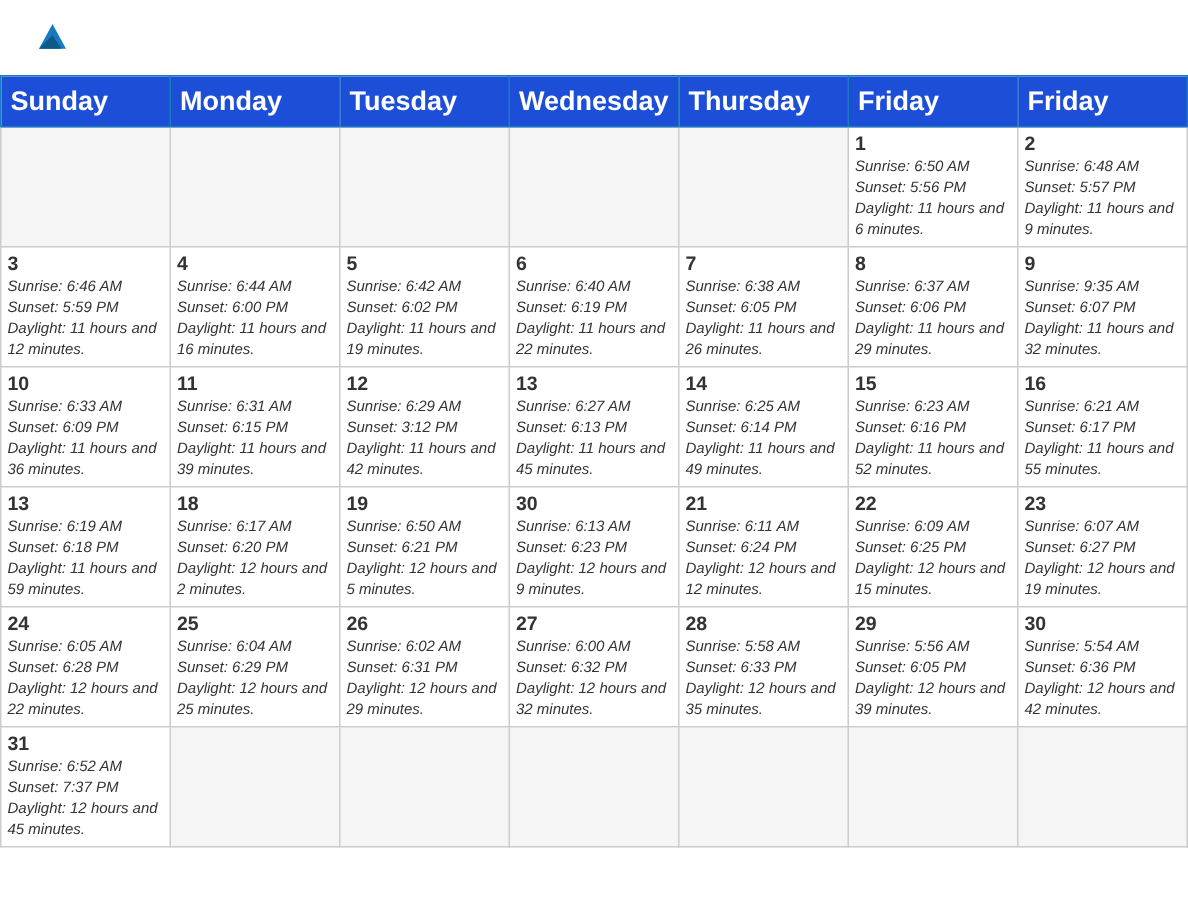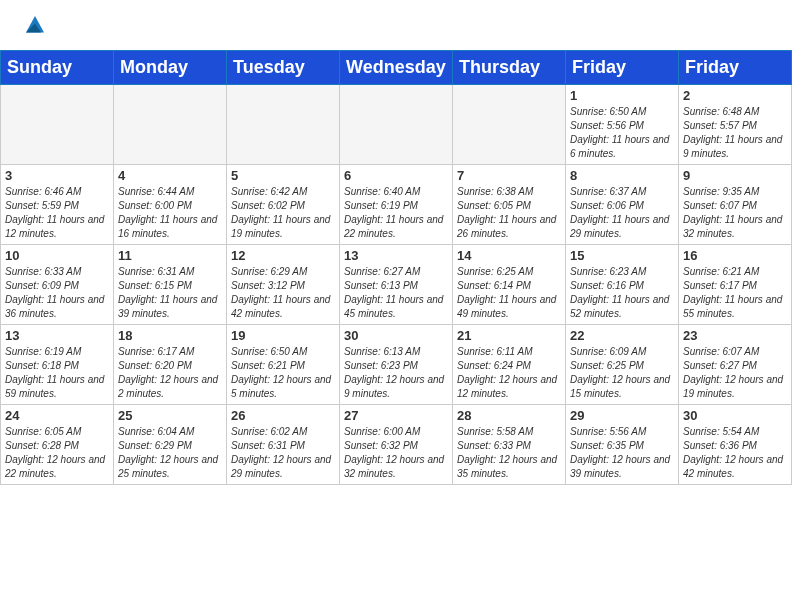--- a/index.html
+++ b/index.html
@@ -324,7 +324,7 @@
         <td>
           <span class="day-number">29</span>
           <div class="day-info">Sunrise: 5:56 AM
-Sunset: 6:35 PM
+Sunset: 6:05 PM
 Daylight: 12 hours and 39 minutes.</div>
         </td>
         <td>

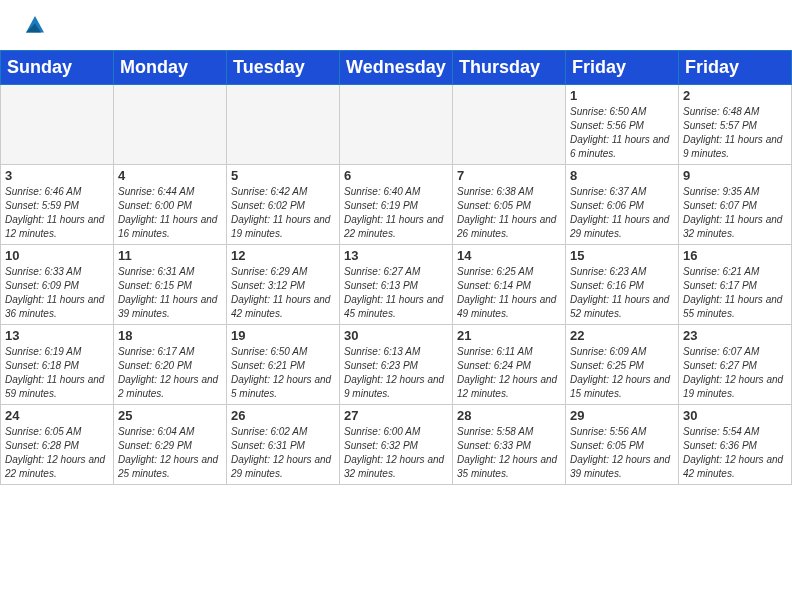--- a/index.html
+++ b/index.html
@@ -334,6 +334,20 @@
 Daylight: 12 hours and 42 minutes.</div>
         </td>
       </tr>
+      <tr class="last-row">
+        <td>
+          <span class="day-number">31</span>
+          <div class="day-info">Sunrise: 6:52 AM
+Sunset: 7:37 PM
+Daylight: 12 hours and 45 minutes.</div>
+        </td>
+        <td class="empty"></td>
+        <td class="empty"></td>
+        <td class="empty"></td>
+        <td class="empty"></td>
+        <td class="empty"></td>
+        <td class="empty"></td>
+      </tr>
     </tbody>
 </table>
 

